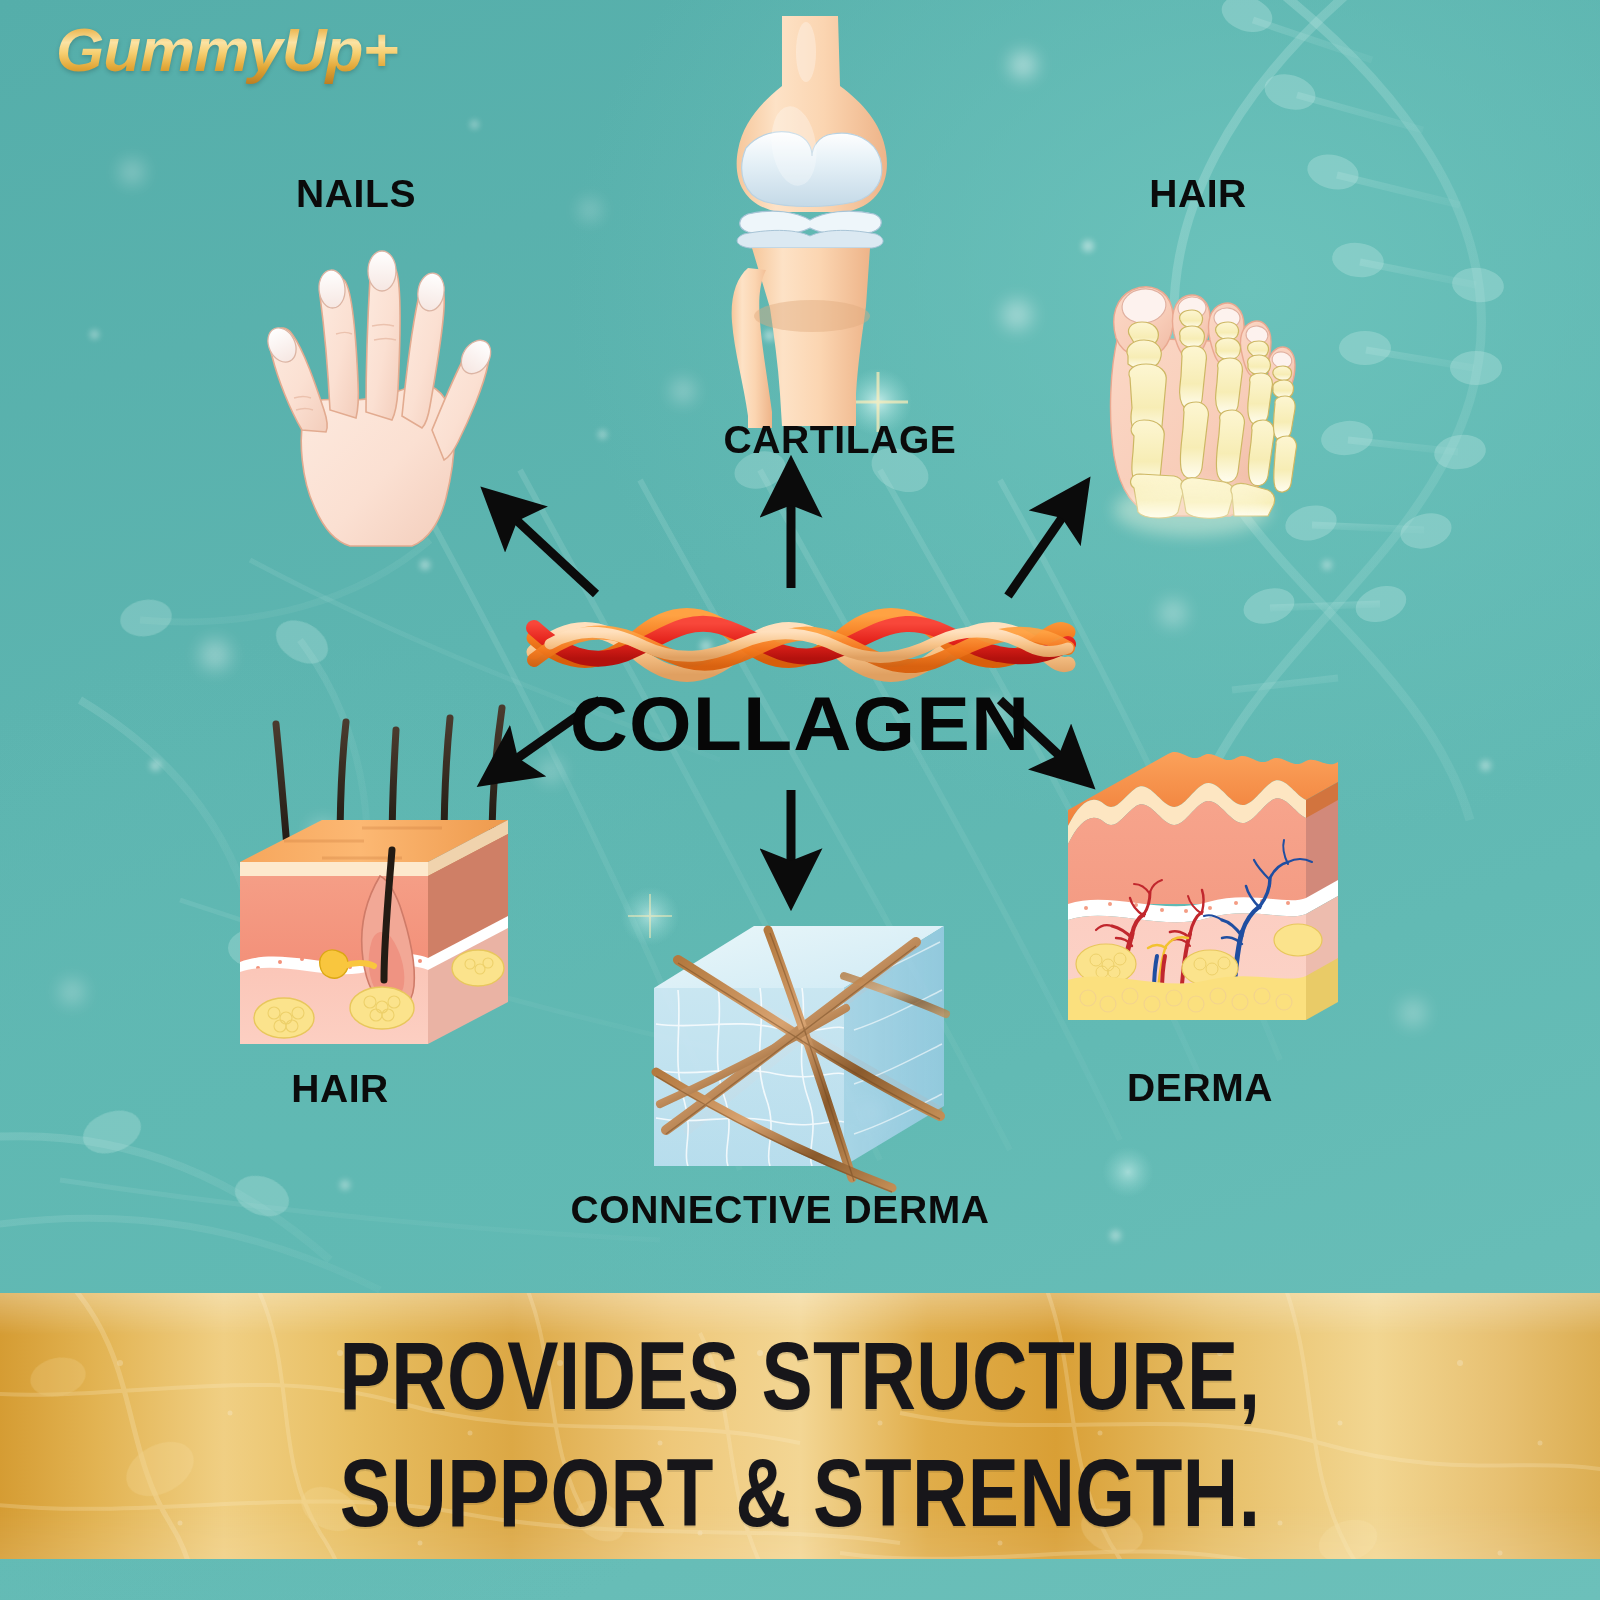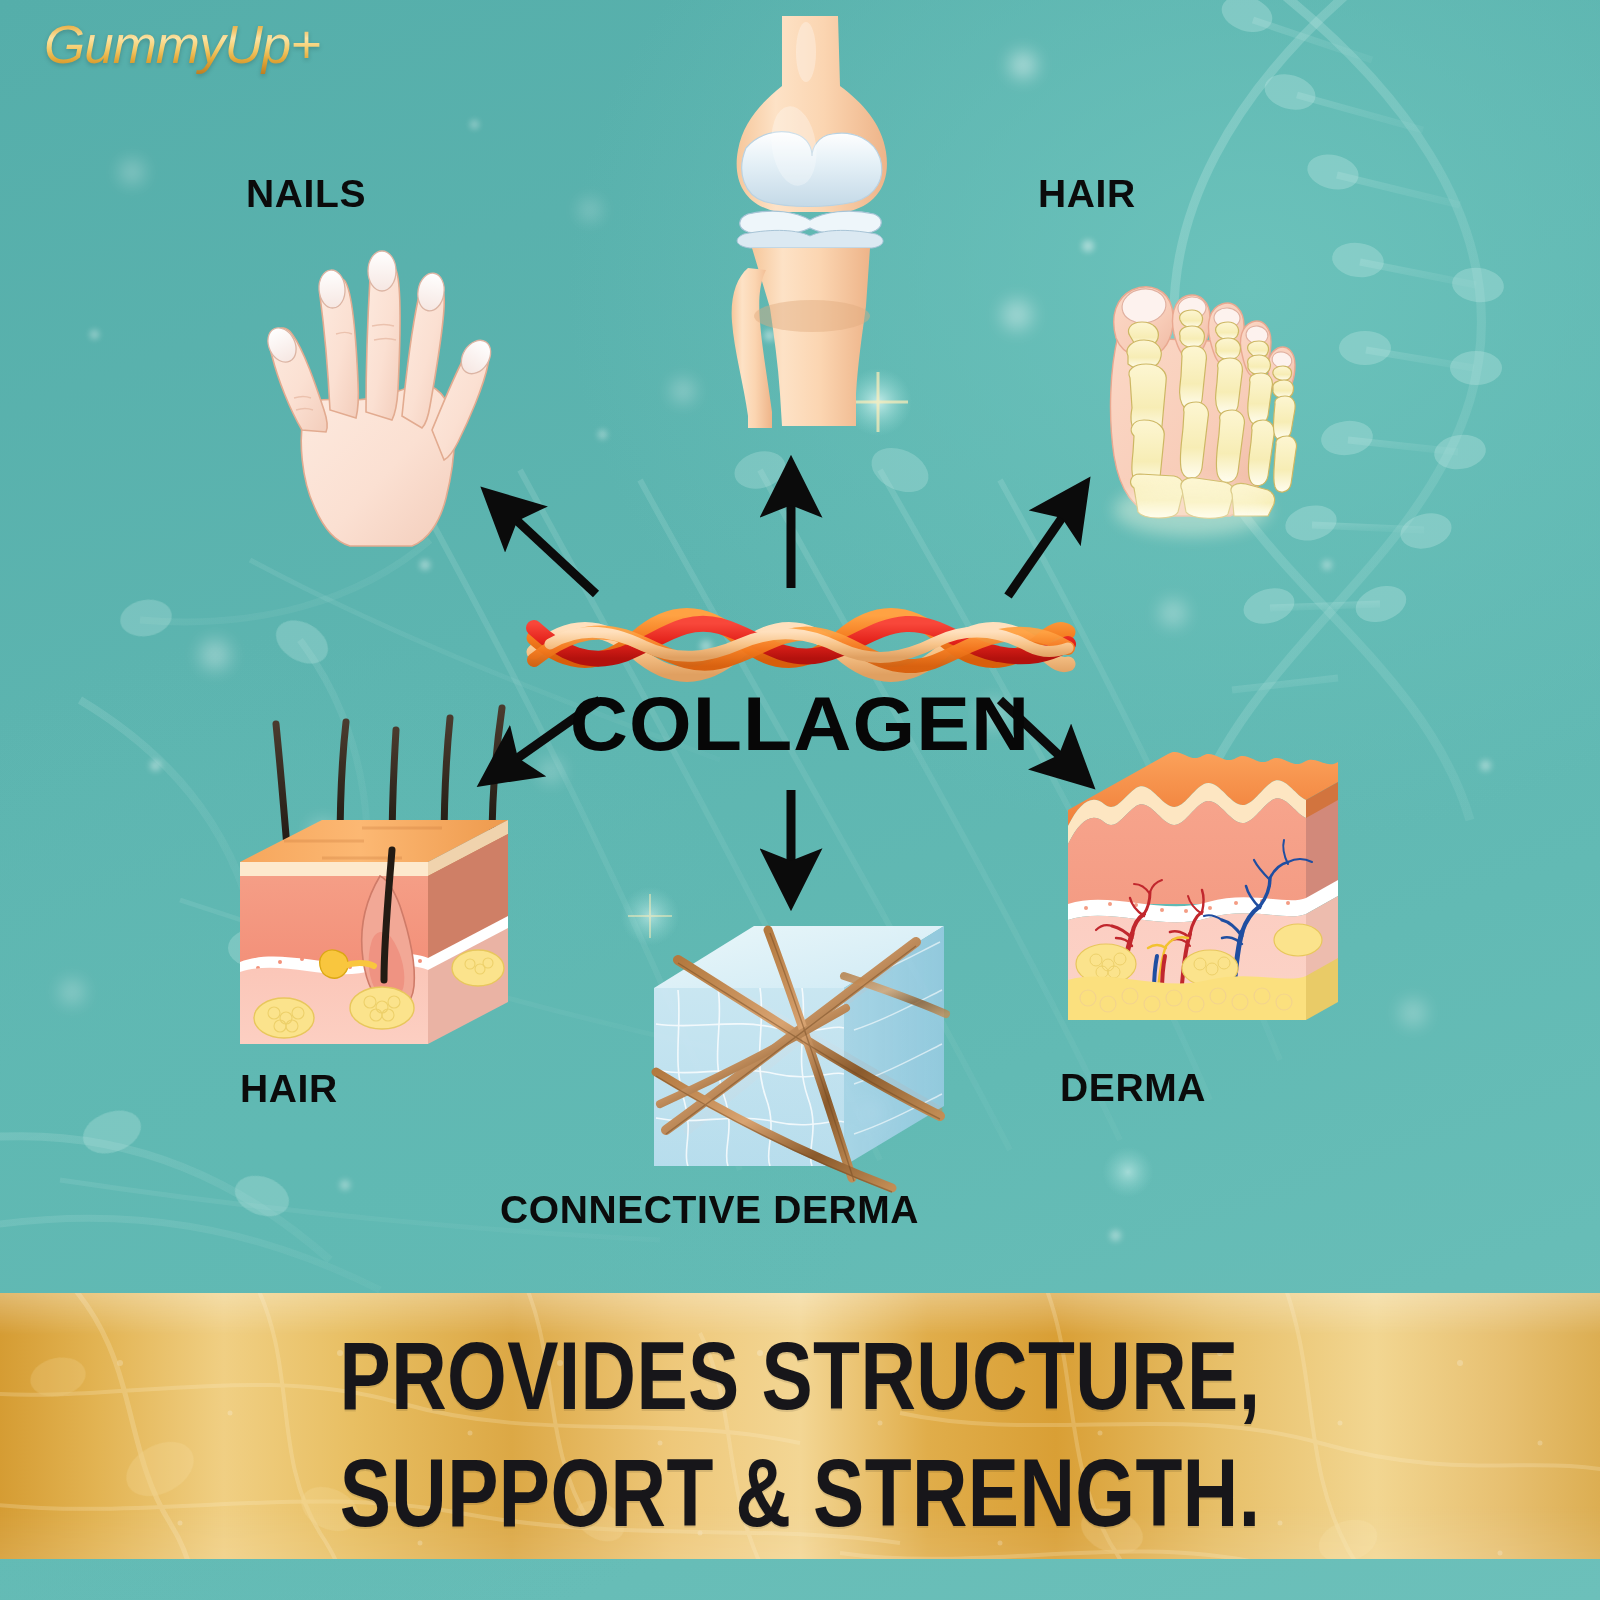--- a/index.html
+++ b/index.html
@@ -43,8 +43,8 @@
   .banner-text .ln{display:block;white-space:nowrap;}
   
   .logo{
-    position:absolute;left:44px;top:14px;
-    font-size:53px;font-weight:400;font-style:italic;letter-spacing:-1px;
+    position:absolute;left:56px;top:14px;
+    font-size:62px;font-weight:700;font-style:italic;letter-spacing:-1px;
     background:linear-gradient(180deg,#b9781f 0%,#e8ab3c 16%,#fbe3a4 40%,#f6cf71 55%,#e1a636 76%,#b97c22 100%);
     -webkit-background-clip:text;background-clip:text;color:transparent;
     filter:drop-shadow(0 2px 2px rgba(0,0,0,.18));

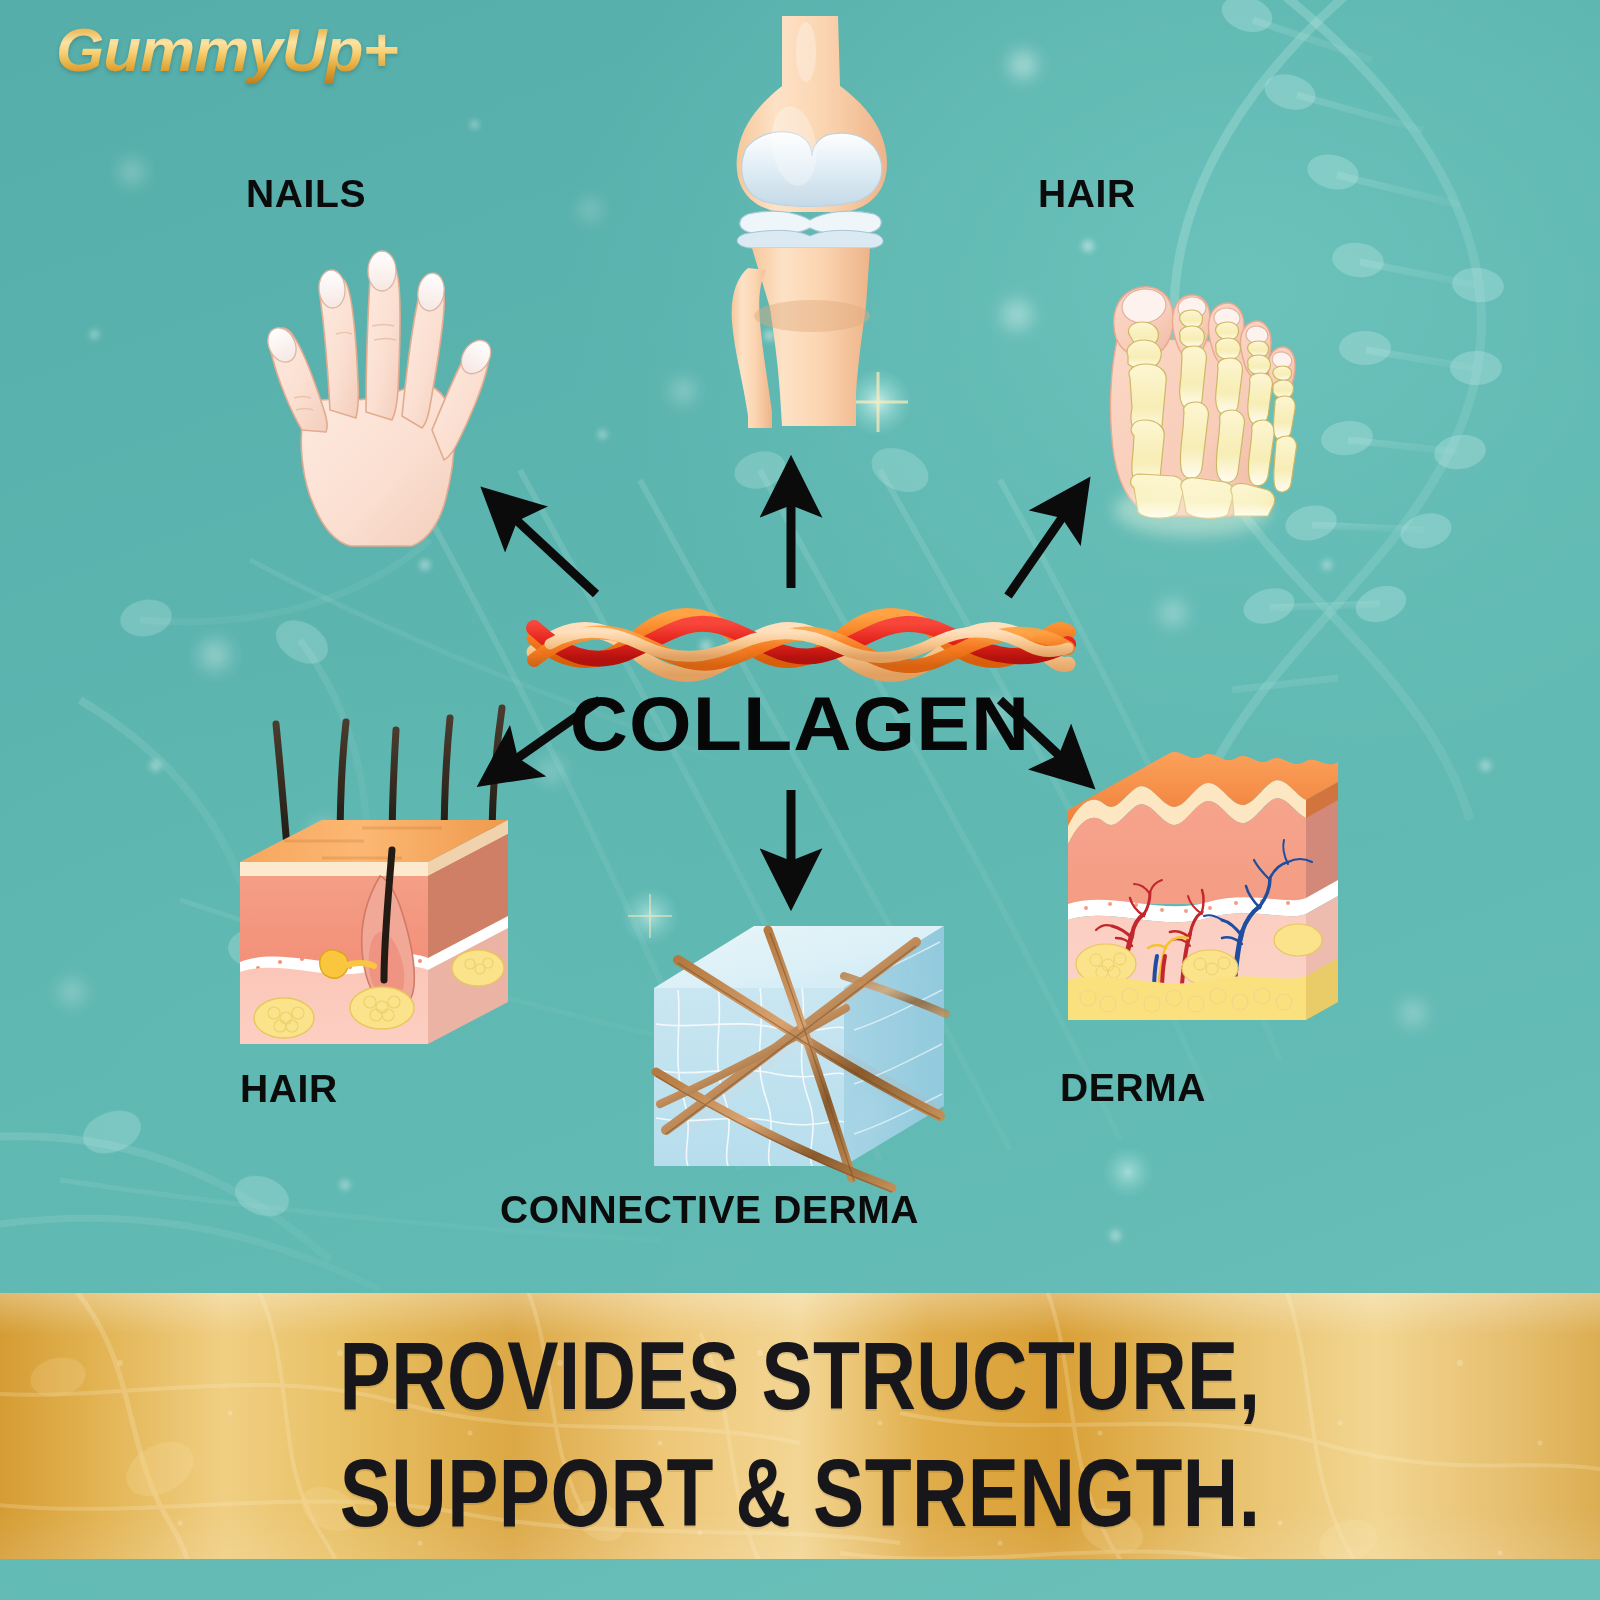--- a/index.html
+++ b/index.html
@@ -52,7 +52,7 @@
   }
   
   .lbl{position:absolute;color:#0b0b0b;font-weight:700;letter-spacing:.6px;
-       white-space:nowrap;}
+       white-space:nowrap;text-align:center;}
   .lbl-nails{left:246px;top:172px;width:220px;font-size:39px;}
   .lbl-cartilage{left:680px;top:418px;width:320px;font-size:39px;}
   .lbl-bones{left:1038px;top:172px;width:320px;font-size:39px;}

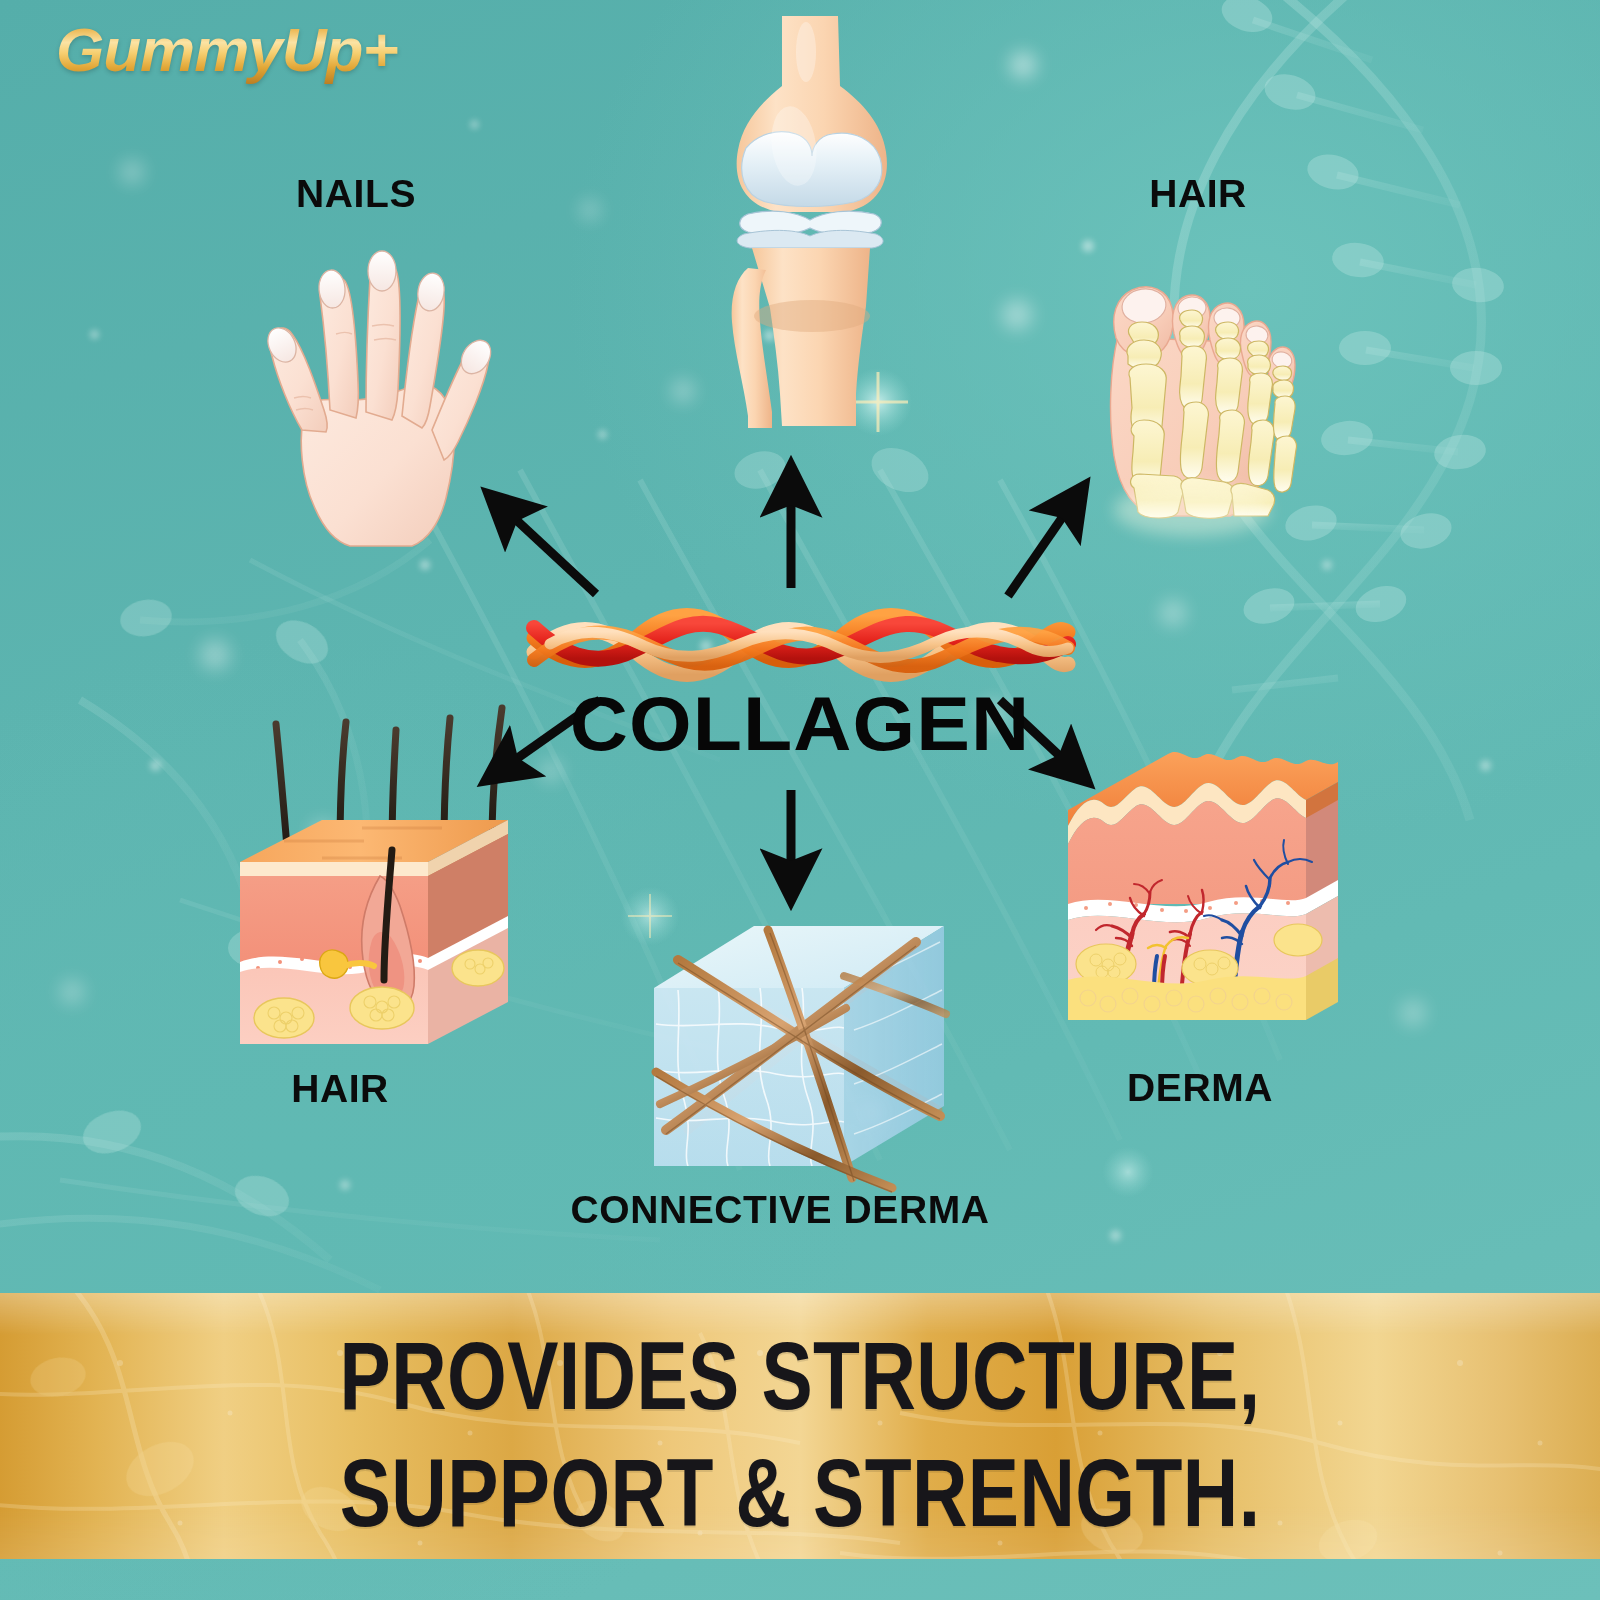--- a/index.html
+++ b/index.html
@@ -734,6 +734,7 @@
   </svg>
 
   <div class="lbl lbl-nails">NAILS</div>
+  <div class="lbl lbl-cartilage">CARTILAGE</div>
   <div class="lbl lbl-bones">HAIR</div>
   <div class="lbl lbl-hair">HAIR</div>
   <div class="lbl lbl-connective">CONNECTIVE DERMA</div>

